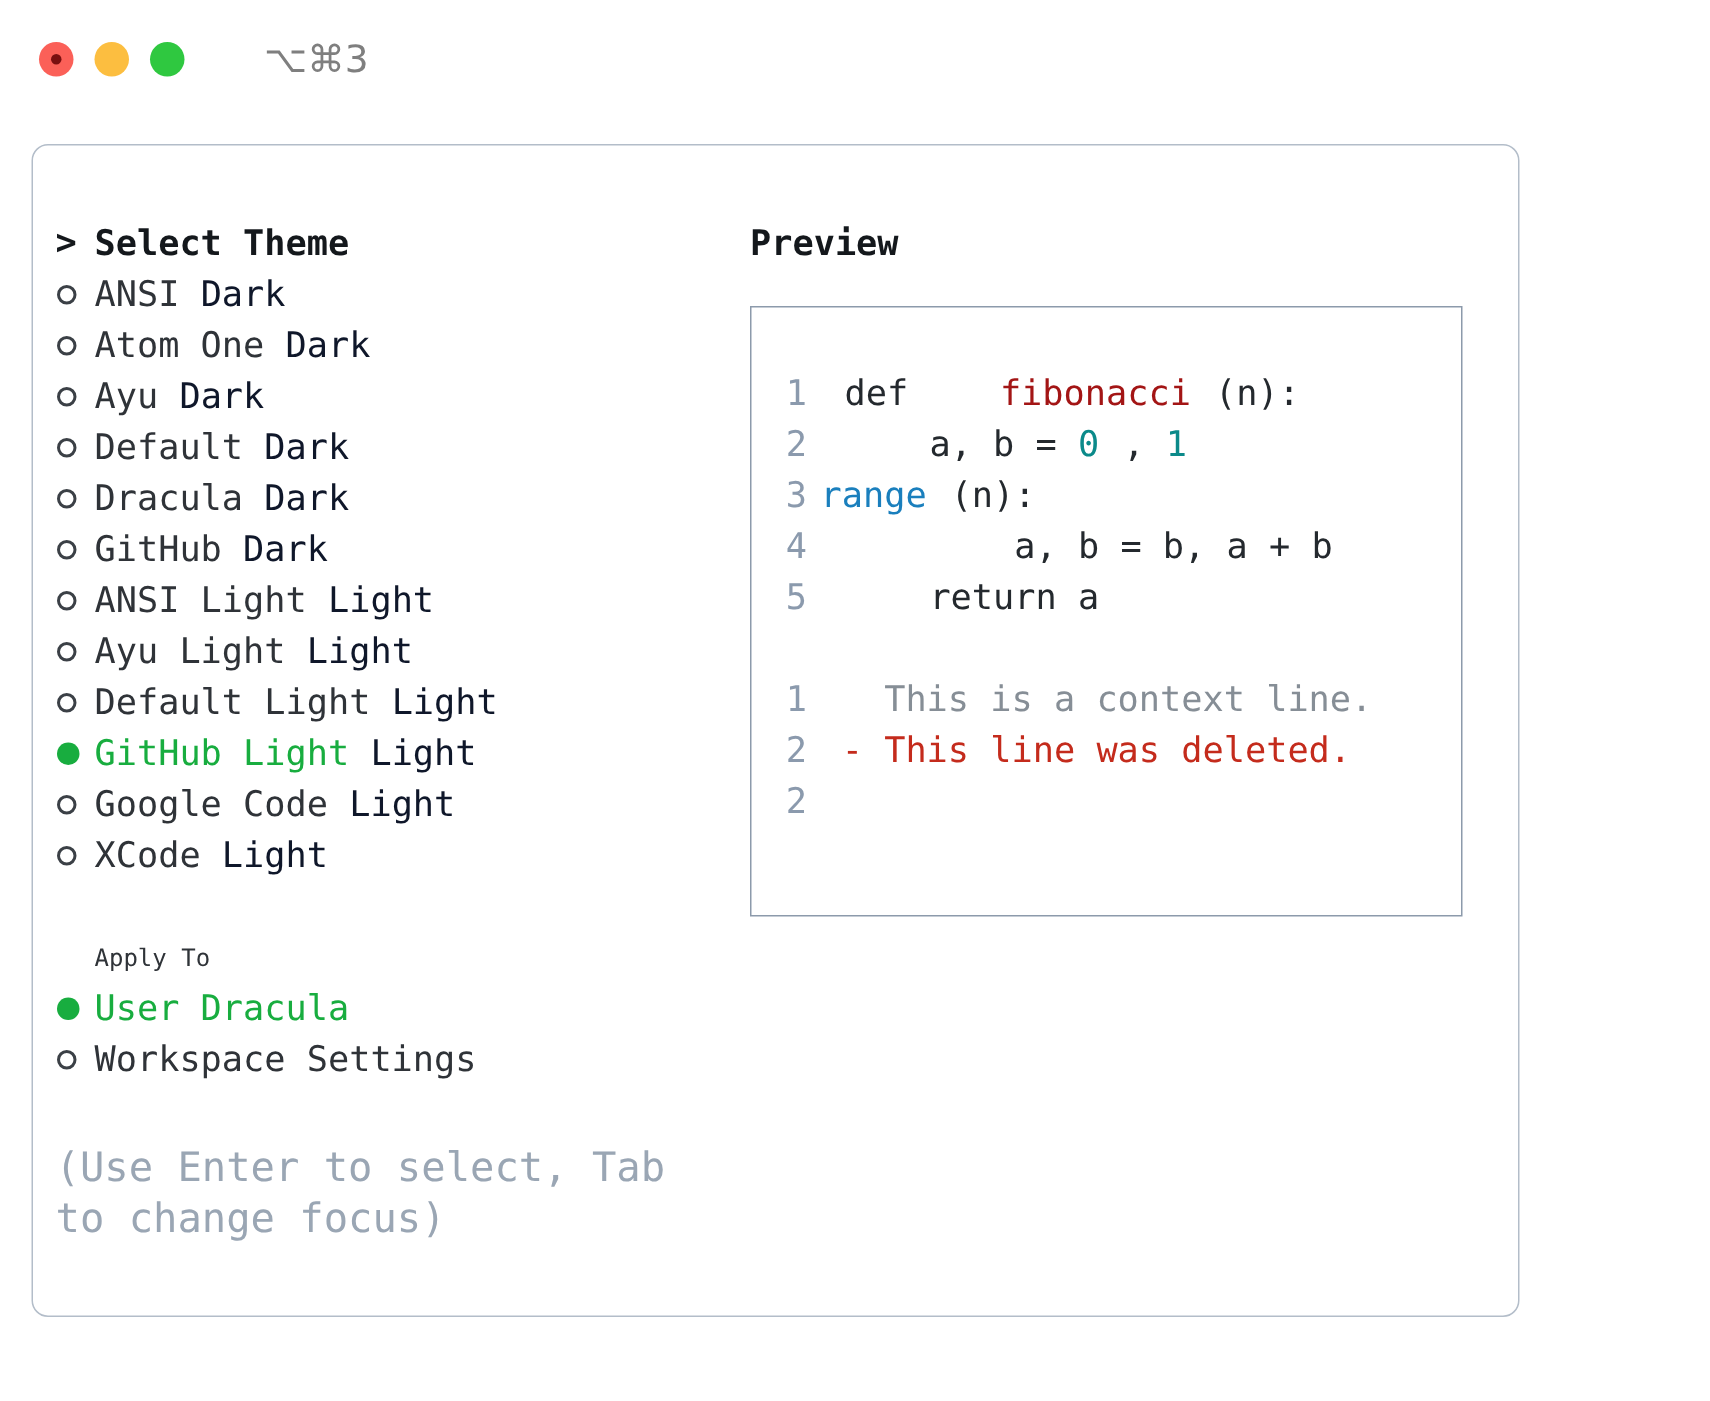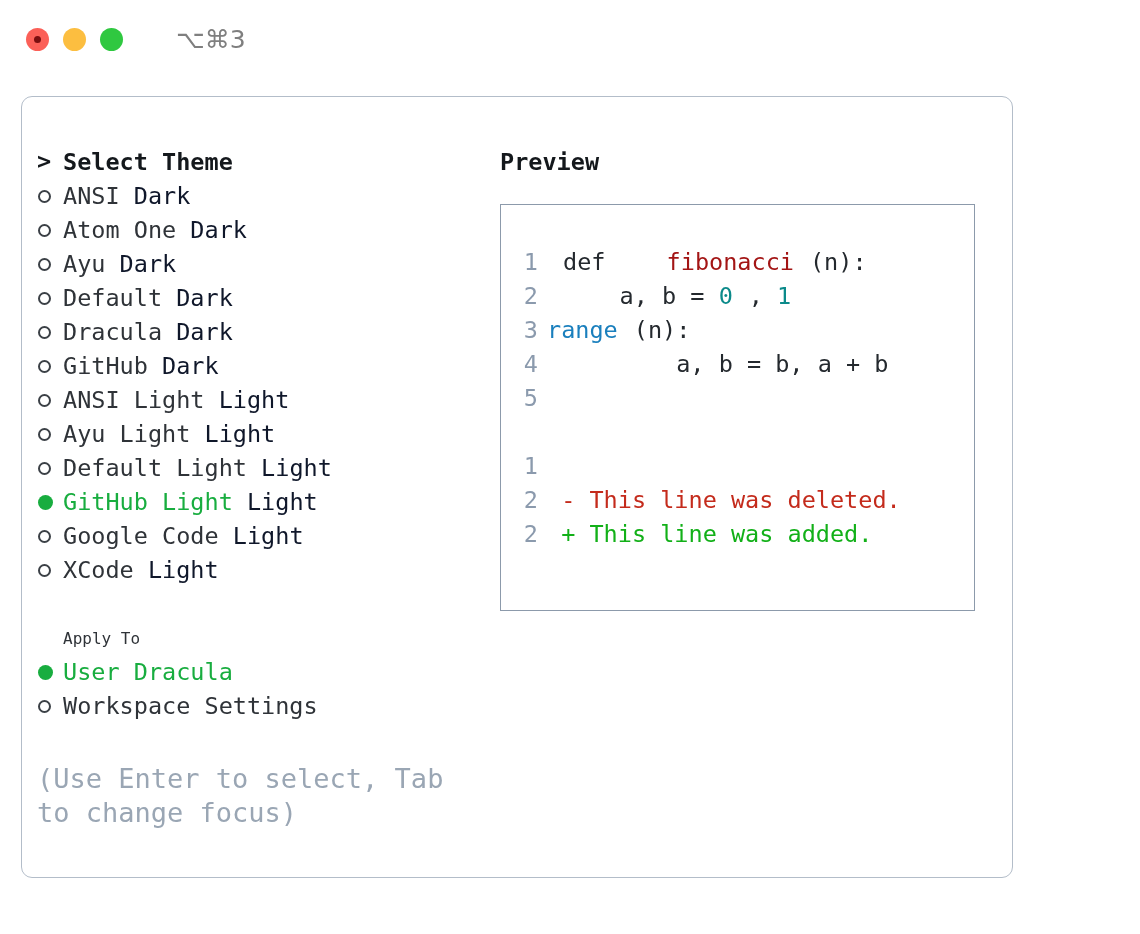--- a/index.html
+++ b/index.html
@@ -274,7 +274,7 @@
               <div class="code-line"><span class="lineno">2</span><span class="code-text">    a, b = </span><span class="tok-num">0</span><span class="code-text">, </span><span class="tok-num">1</span></div>
               <div class="code-line"><span class="lineno">3</span><span class="tok-builtin">range</span><span class="code-text">(n):</span></div>
               <div class="code-line"><span class="lineno">4</span><span class="code-text">        a, b = b, a + b</span></div>
-              <div class="code-line"><span class="lineno">5</span></div>
+              <div class="code-line"><span class="lineno">5</span><span class="code-text">    return a</span></div>
             </div>
           <div class="diff-gap"></div>
           <div id="diff-lines">

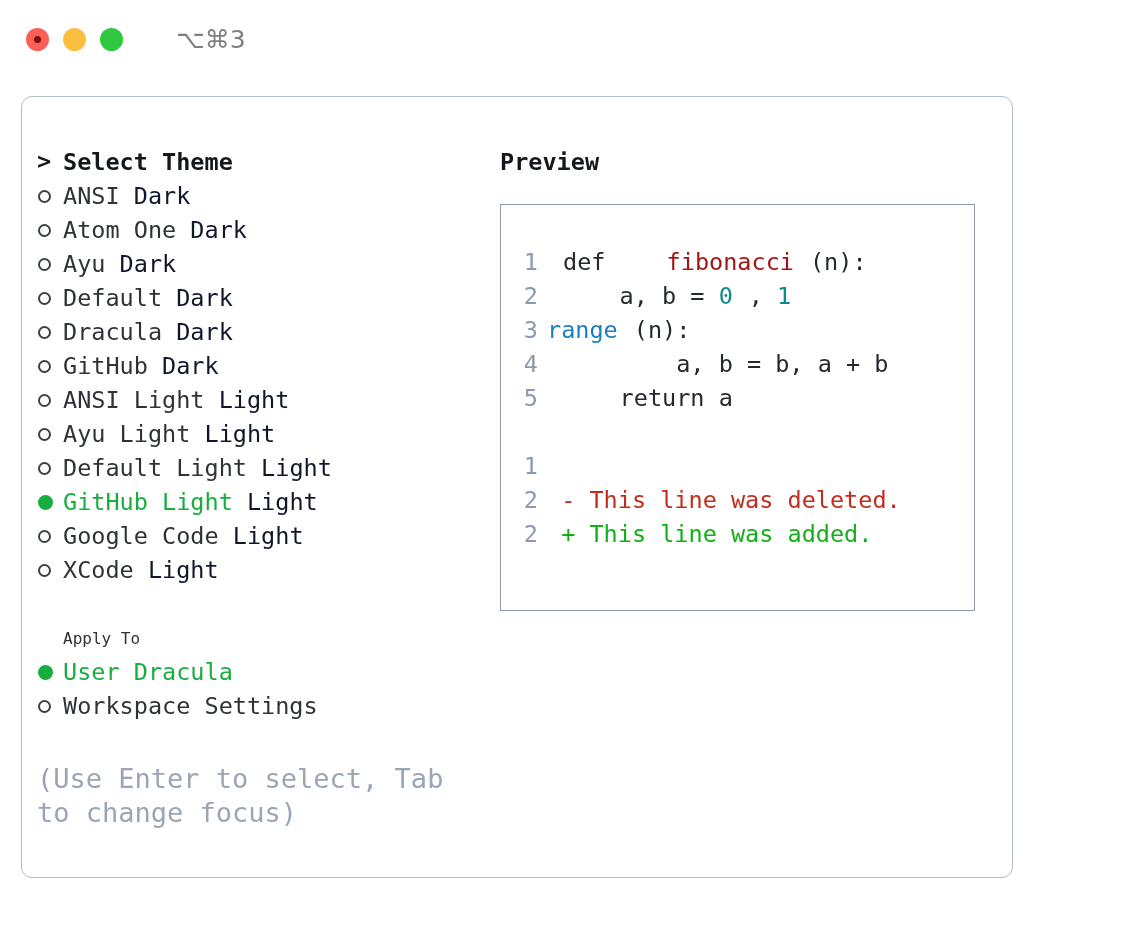--- a/index.html
+++ b/index.html
@@ -278,7 +278,7 @@
             </div>
           <div class="diff-gap"></div>
           <div id="diff-lines">
-              <div class="code-line"><span class="lineno">1</span></div>
+              <div class="code-line"><span class="lineno">1</span><span class="diff-ctx">   This is a context line.</span></div>
               <div class="code-line"><span class="lineno">2</span><span class="diff-del"> - This line was deleted.</span></div>
               <div class="code-line"><span class="lineno">2</span><span class="diff-add"> + This line was added.</span></div>
             </div>

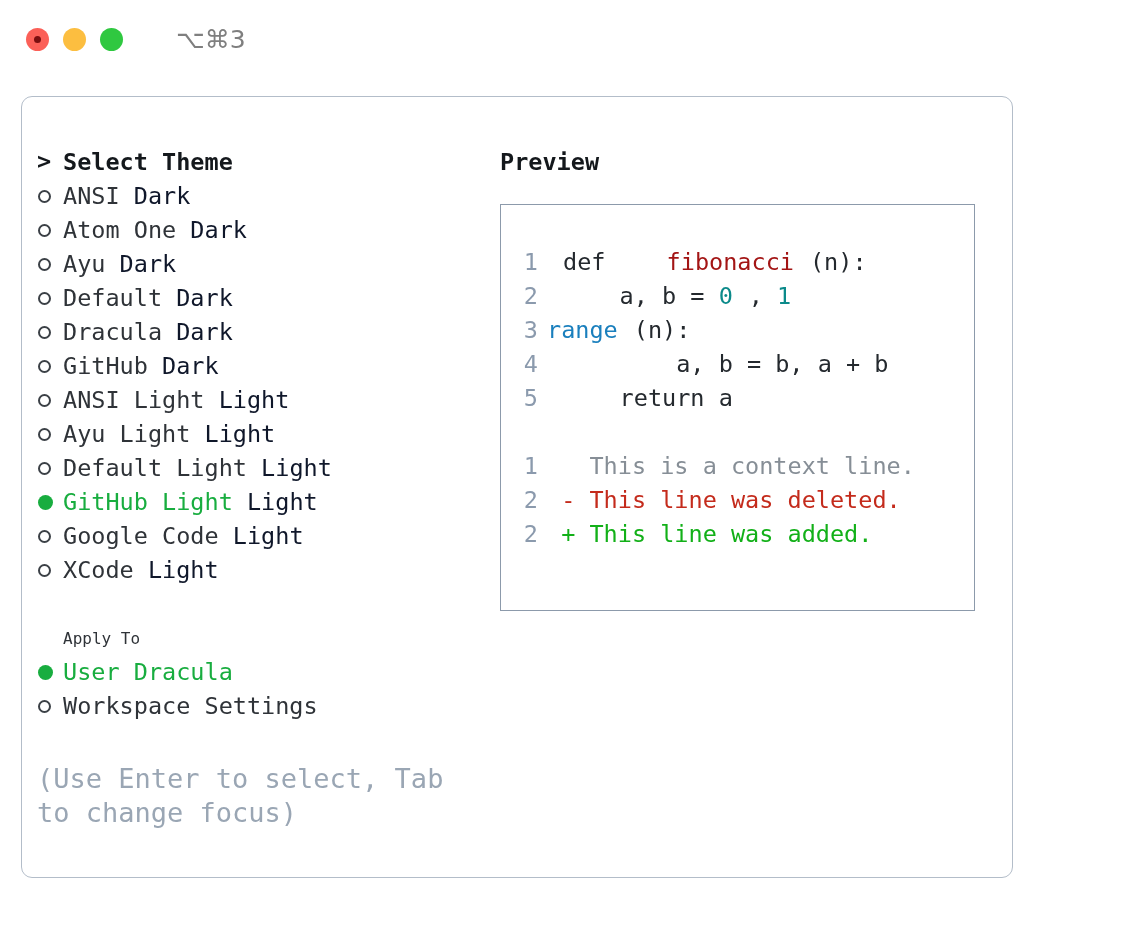--- a/index.html
+++ b/index.html
@@ -280,7 +280,7 @@
           <div id="diff-lines">
               <div class="code-line"><span class="lineno">1</span><span class="diff-ctx">   This is a context line.</span></div>
               <div class="code-line"><span class="lineno">2</span><span class="diff-del"> - This line was deleted.</span></div>
-              <div class="code-line"><span class="lineno">2</span><span class="diff-add"> + This line was added.</span></div>
+              <div class="code-line"><span class="lineno">2</span></div>
             </div>
         </div>
       </div>

